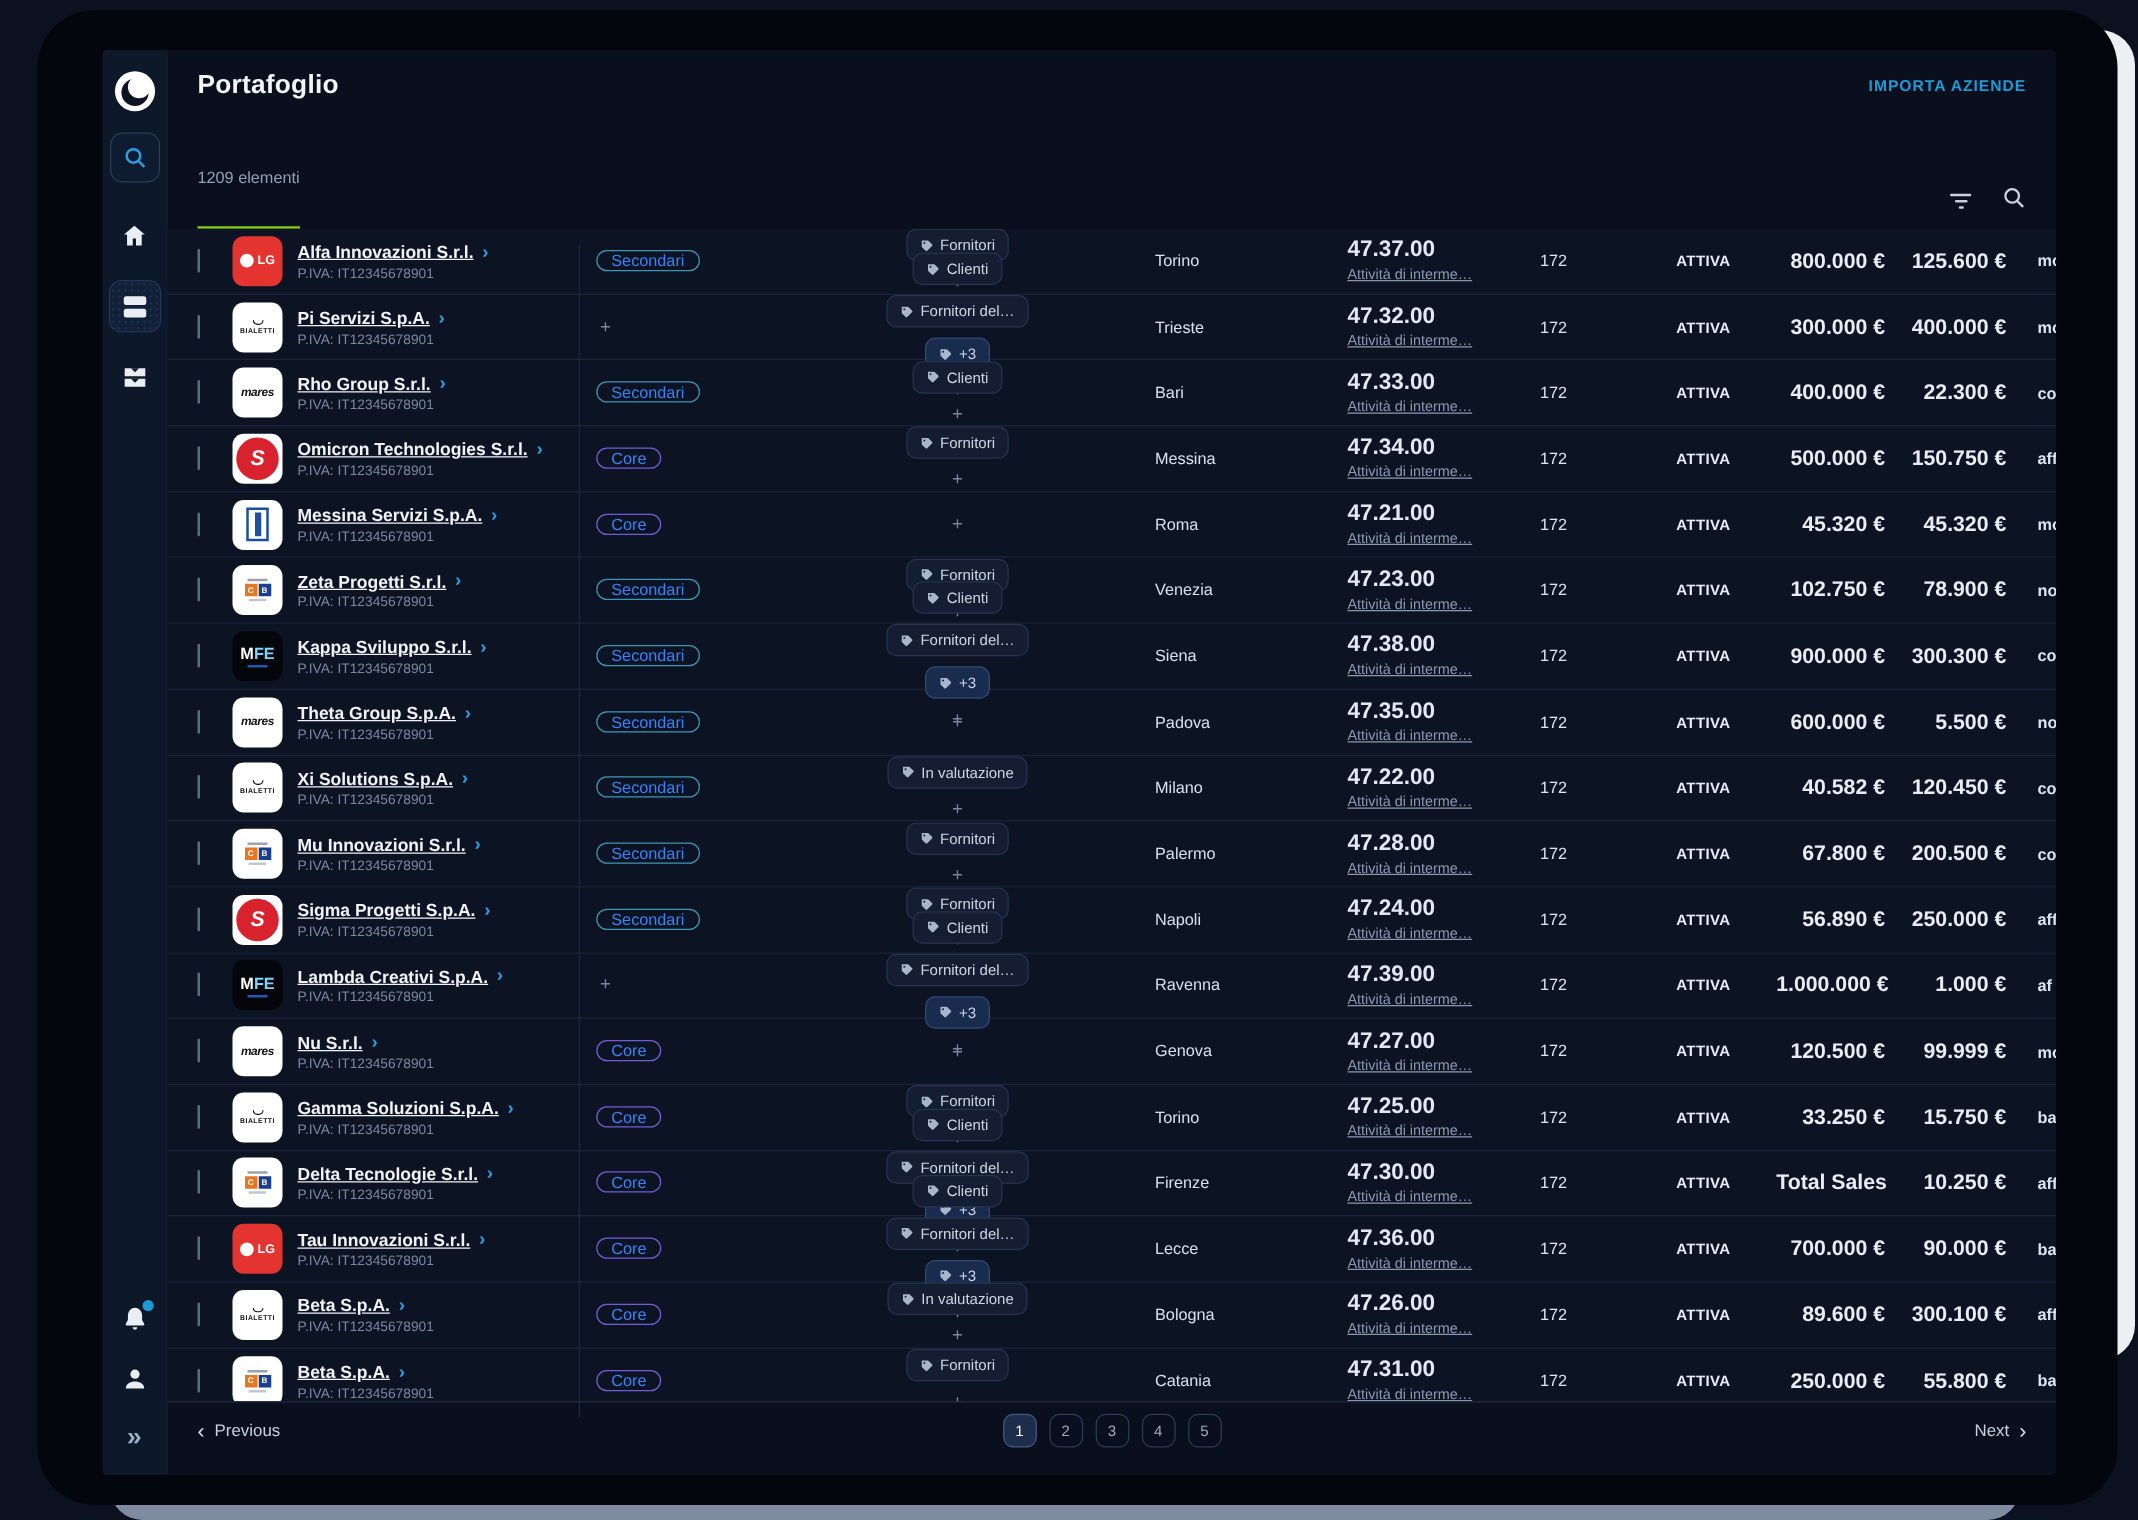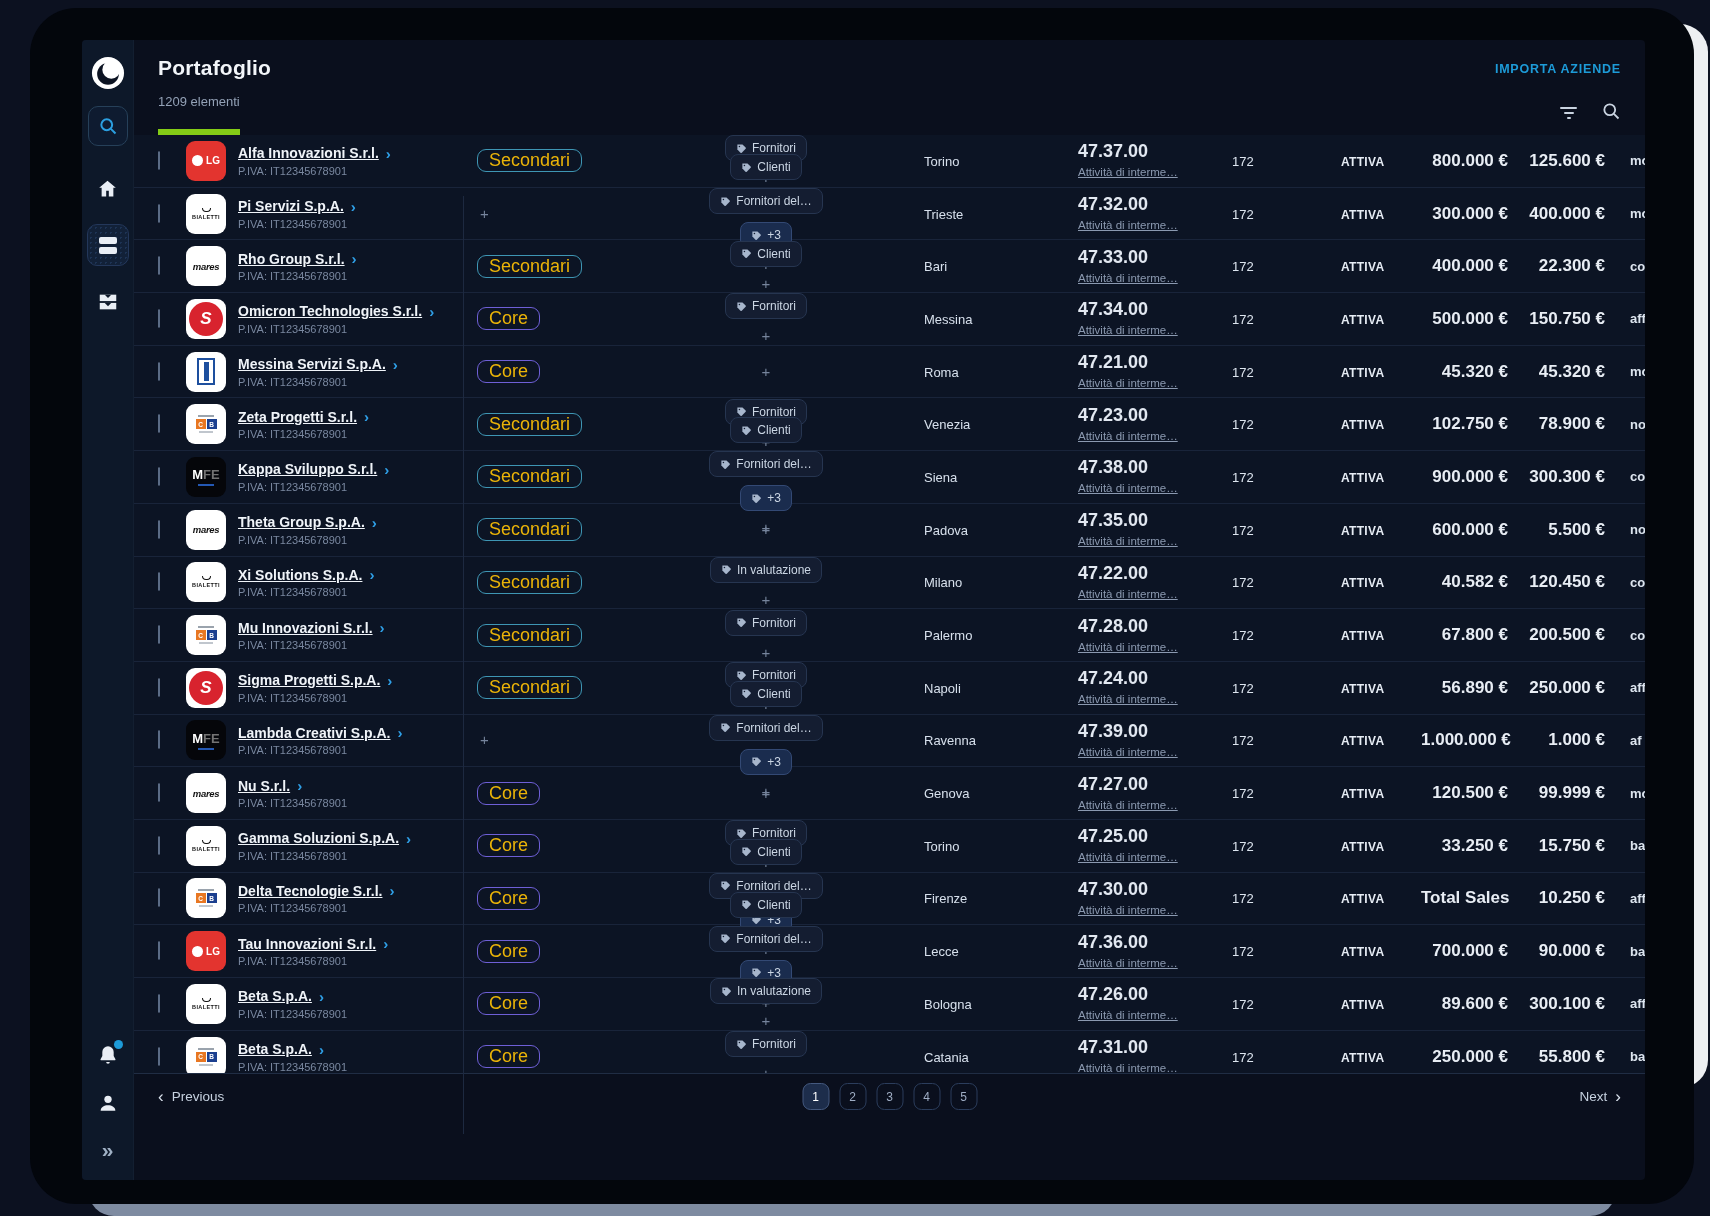--- a/index.html
+++ b/index.html
@@ -32,7 +32,7 @@
   .title{color:#f2f5f9;font-size:21px;font-weight:bold;letter-spacing:.2px;}
   .importa{color:#1d9bd8;font-size:12.5px;font-weight:bold;letter-spacing:.8px;margin-top:6px;cursor:pointer;}
   .subbar{margin:14px 24px 0;display:flex;justify-content:space-between;align-items:flex-end;}
-  .elementi{color:#93a1b6;font-size:13px;padding-bottom:20px;border-bottom:6px solid #84cc16;display:inline-block;}
+  .elementi{color:#93a1b6;font-size:13px;padding-bottom:32px;border-bottom:2px solid #84cc16;display:inline-block;margin-top:40px;}
   .sub-icons{display:flex;gap:22px;align-items:center;padding-bottom:10px;}
   .filter-ico{display:flex;flex-direction:column;align-items:center;gap:3px;cursor:pointer;padding:2px;}
   .filter-ico i{display:block;height:2px;background:#c9d3e0;border-radius:1px;}

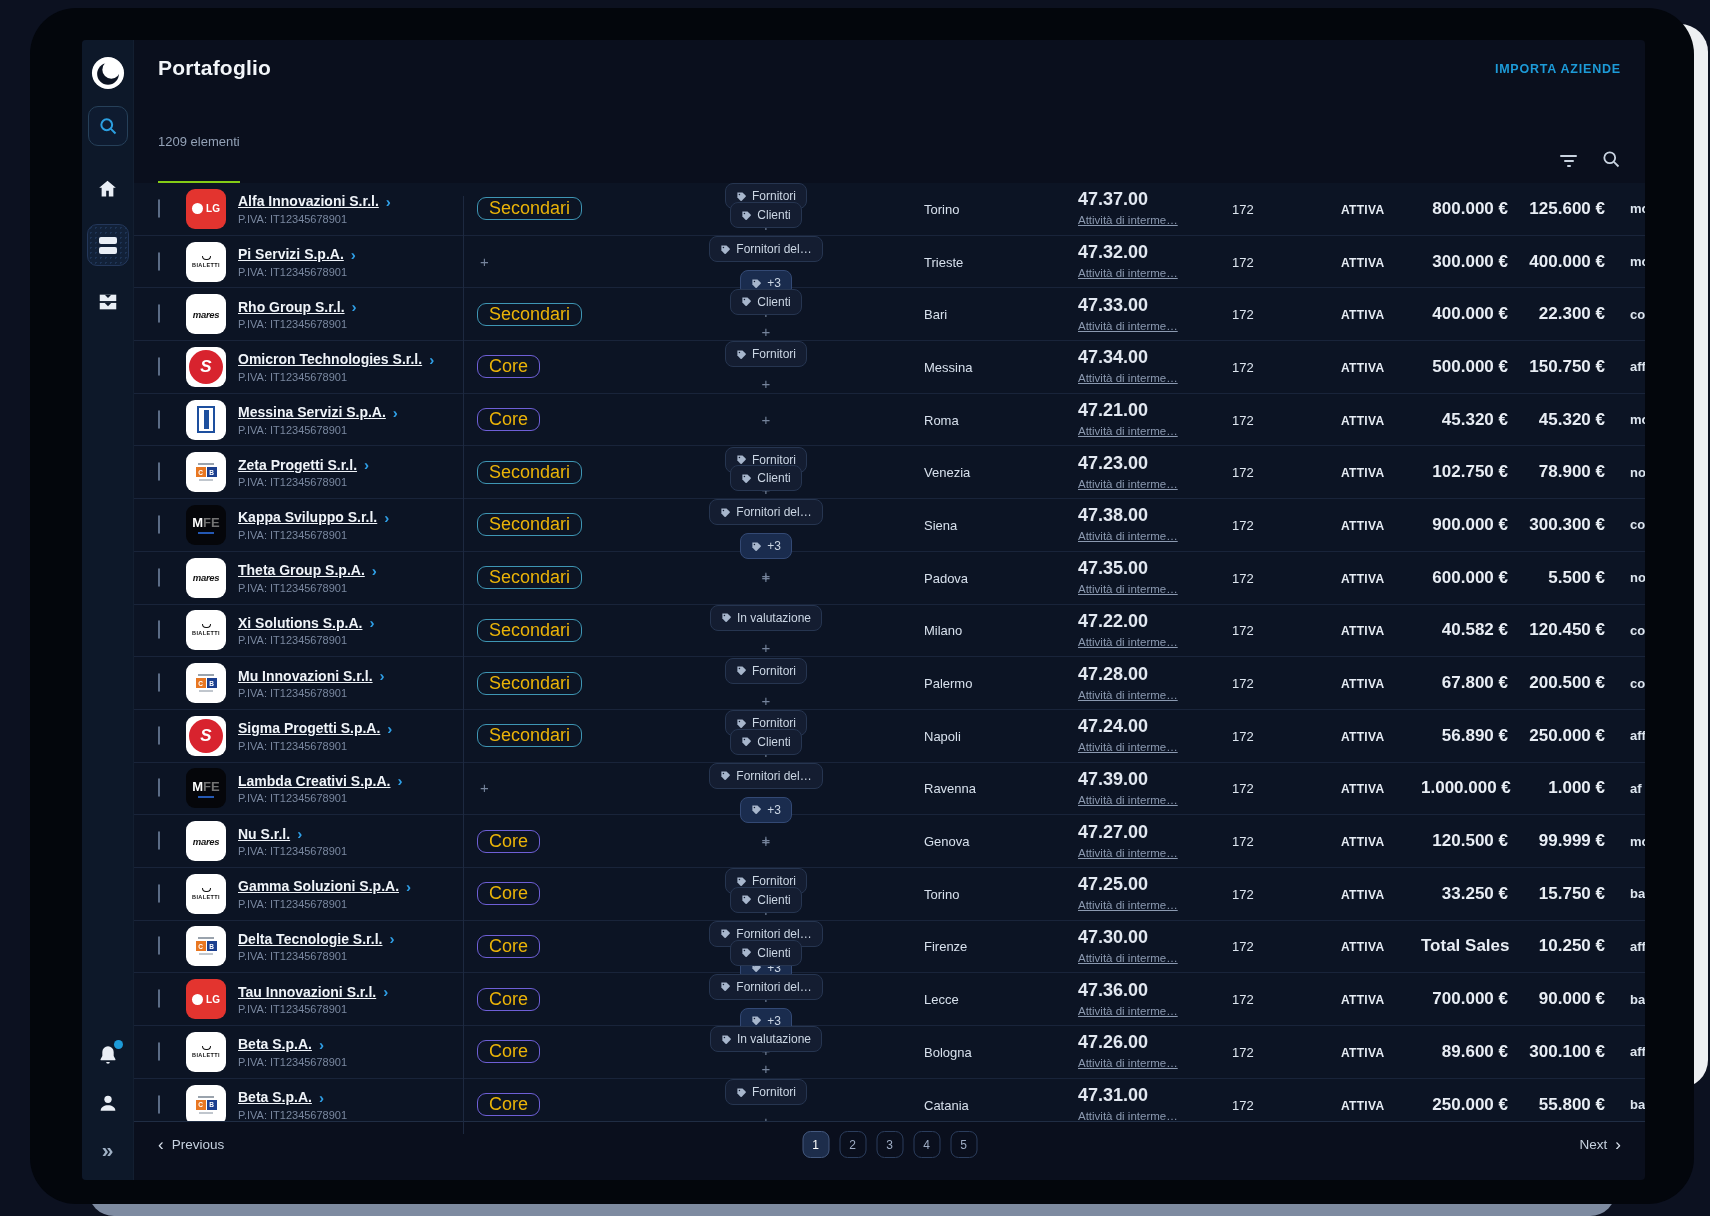--- a/index.html
+++ b/index.html
@@ -82,7 +82,7 @@
   .piva{color:#7a88a0;font-size:11px;margin-top:3px;white-space:nowrap;}
 
   .td-watch{padding-left:11px;}
-  .badge{display:inline-block;padding:0 11px;border-radius:9px;font-size:18px;color:#eab308;border:1.2px solid;cursor:pointer;white-space:nowrap;}
+  .badge{display:inline-block;padding:0 11px;border-radius:9px;font-size:13px;color:#3b82f6;border:1.2px solid;cursor:pointer;white-space:nowrap;}
   .badge.secondari{border-color:#3e96b4;}
   .badge.core{border-color:#6e5fd6;}
   .addplus{color:#76849c;font-size:15px;cursor:pointer;padding:0 3px;}

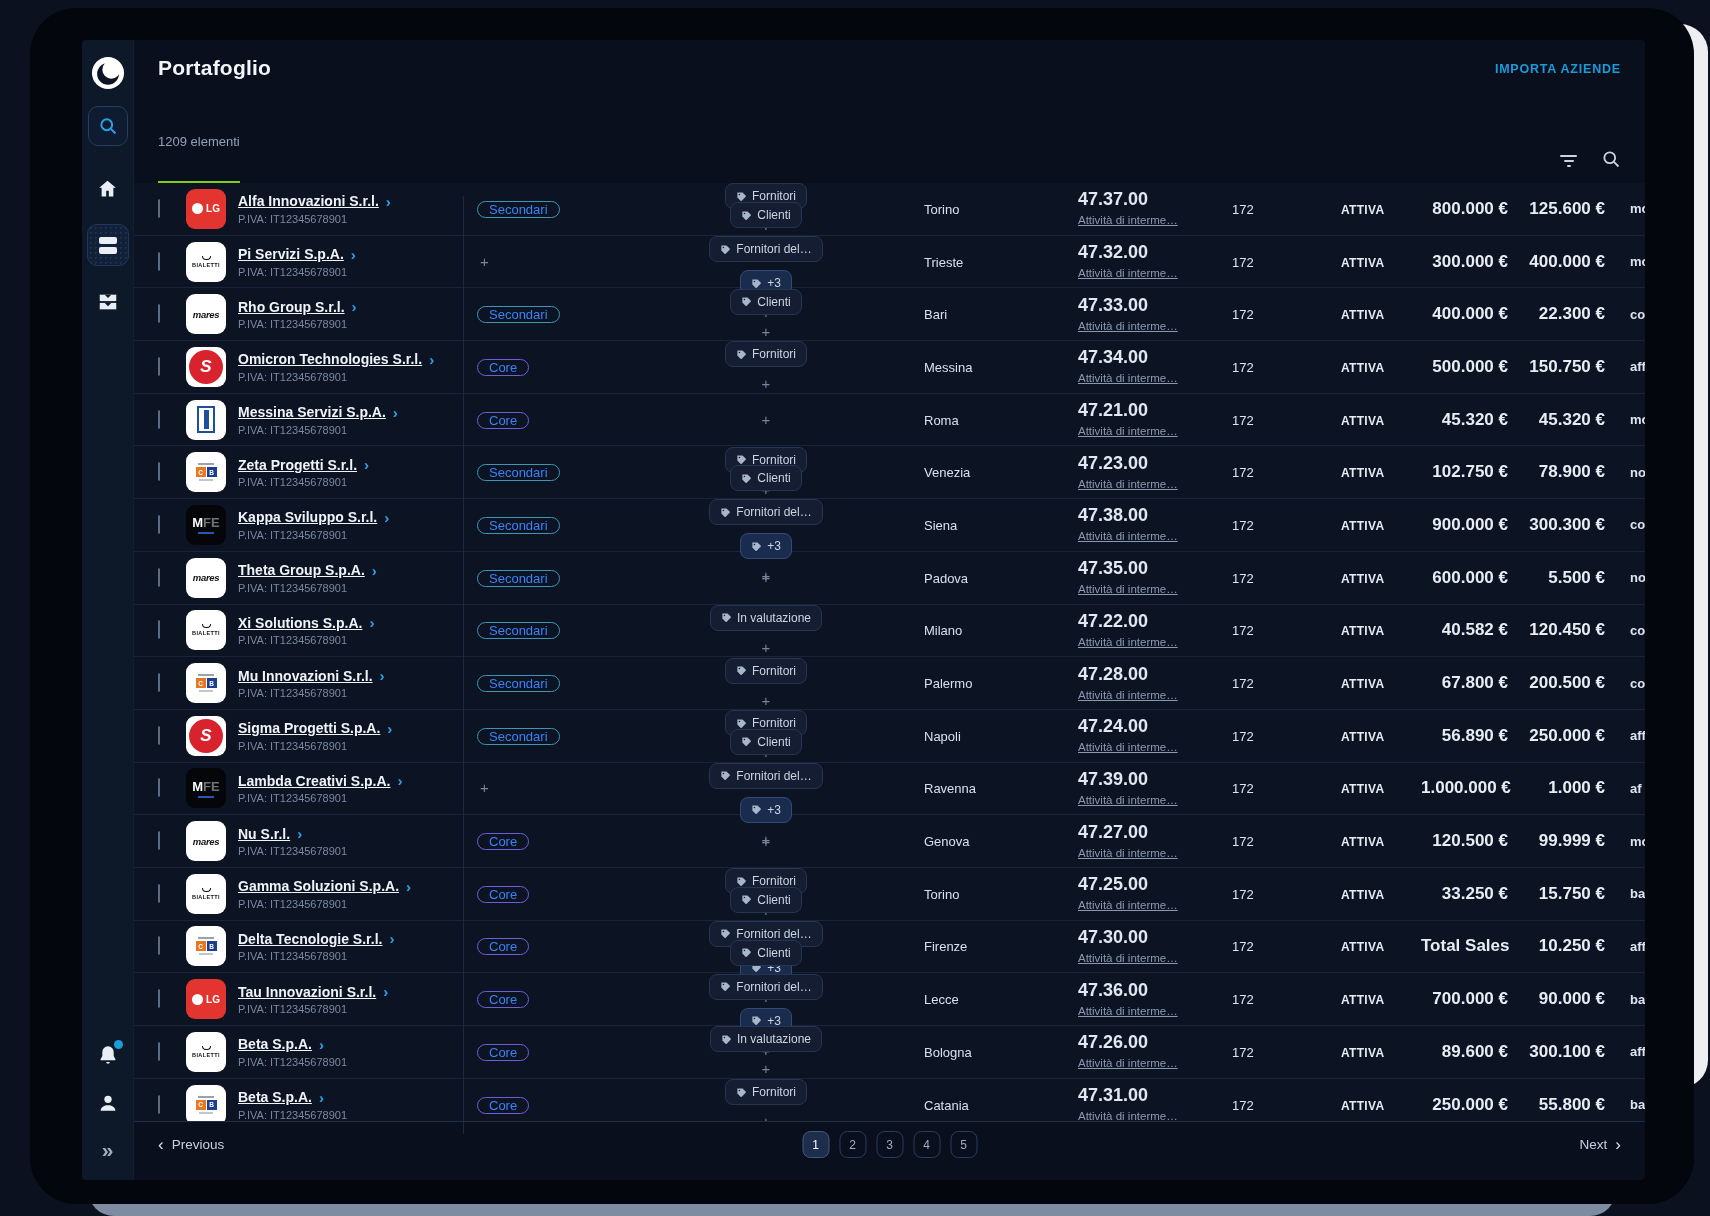--- a/index.html
+++ b/index.html
@@ -71,7 +71,7 @@
   .db-bot{width:14px;height:2px;background:#c0c6cd;margin-top:2px;}
   .mfe-row{display:flex;align-items:baseline;}
   .mfe-m{color:#fff;font-weight:bold;font-size:13px;}
-  .mfe-fe{color:#737373;font-weight:bold;font-size:13px;}
+  .mfe-fe{color:#7dd3fc;font-weight:bold;font-size:13px;}
   .mfe-line{width:16px;height:2px;background:#2458b3;margin-top:2px;}
 
   .td-logo{display:flex;align-items:center;}

